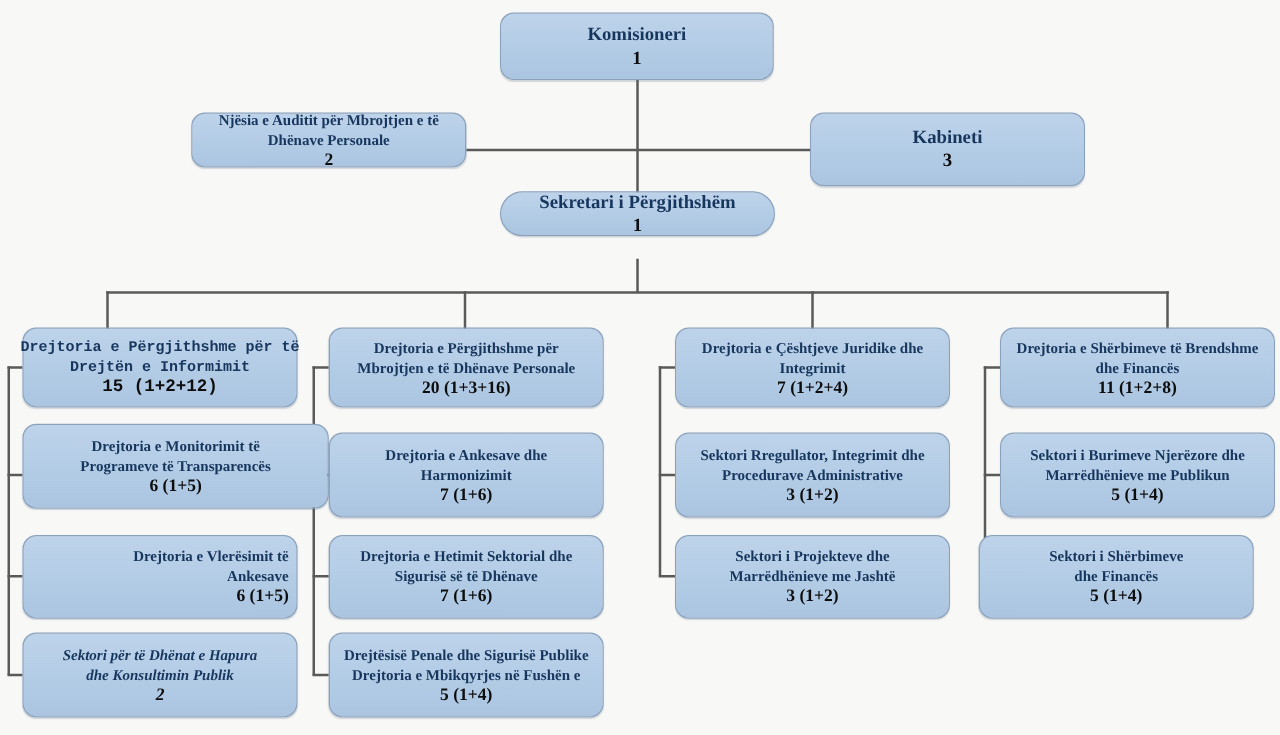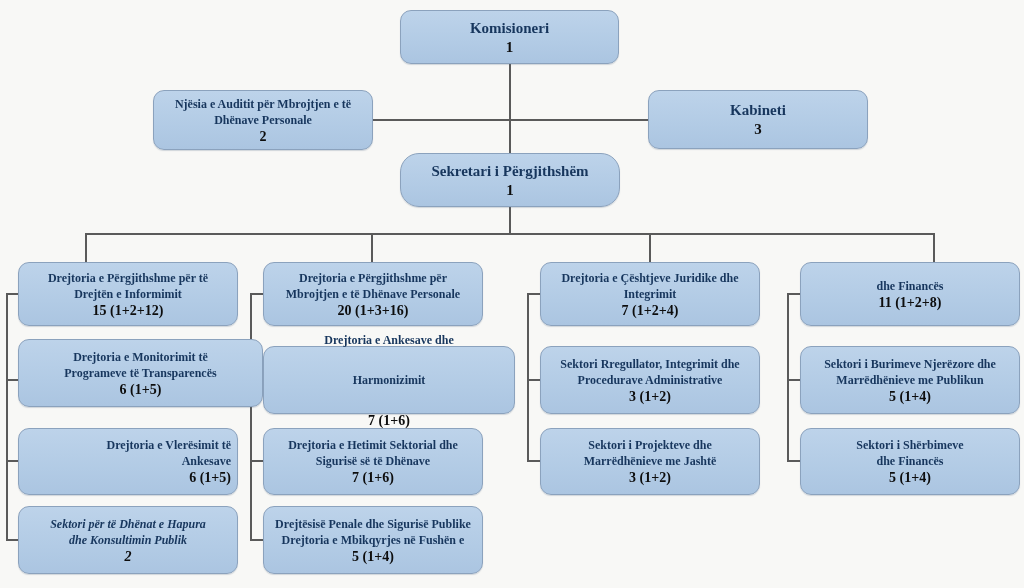--- a/index.html
+++ b/index.html
@@ -101,7 +101,7 @@
     <div class="c">1</div>
   </div>
 
-  <div class="node" style="left:153px; top:90px; width:220px; height:60px;">
+  <div class="node" style="left:153px; top:90px; width:220px; height:44px;">
     <div class="t">Njësia e Auditit për Mbrojtjen e të</div>
     <div class="t">Dhënave Personale</div>
     <div class="c">2</div>

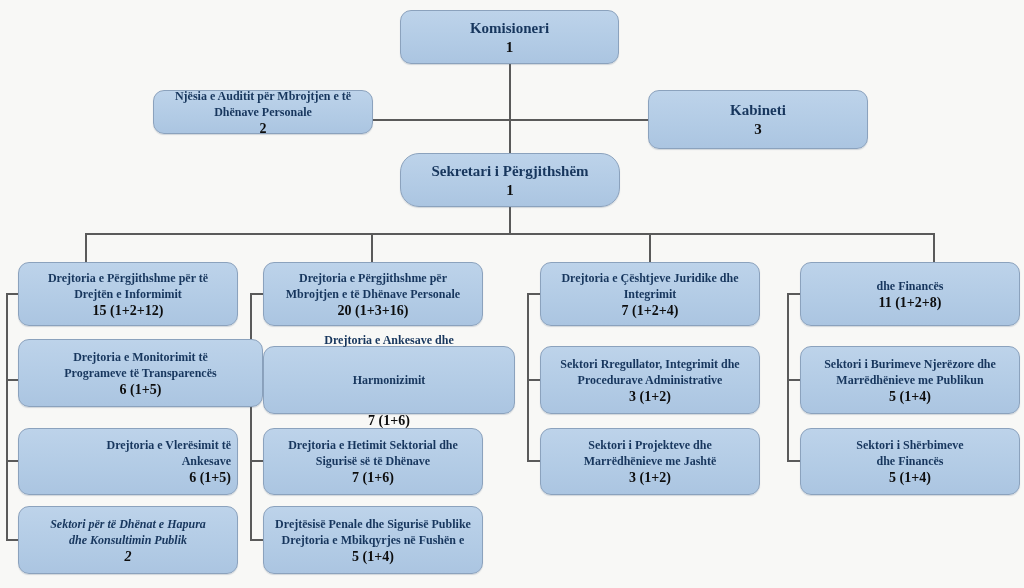--- a/index.html
+++ b/index.html
@@ -112,7 +112,7 @@
     <div class="c">3</div>
   </div>
 
-  <div class="node big" style="left:400px; top:153px; width:220px; height:54px;border-radius:19px;">
+  <div class="node big" style="left:400px; top:153px; width:220px; height:36px;border-radius:19px;">
     <div class="t">Sekretari i Përgjithshëm</div>
     <div class="c">1</div>
   </div>

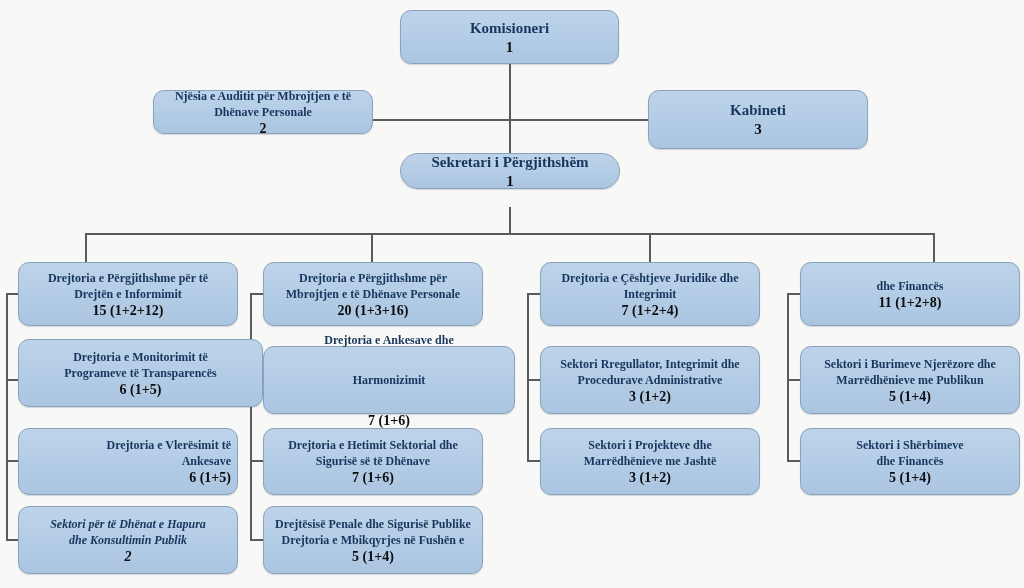--- a/index.html
+++ b/index.html
@@ -117,7 +117,7 @@
     <div class="c">1</div>
   </div>
 
-  <div class="node" style="left:18px; top:262px; width:220px; height:64px;">
+  <div class="node" style="left:18px; top:262px; width:220px; height:64px;font-family:Liberation Mono, monospace;">
     <div class="t">Drejtoria e Përgjithshme për të</div>
     <div class="t">Drejtën e Informimit</div>
     <div class="c">15 (1+2+12)</div>

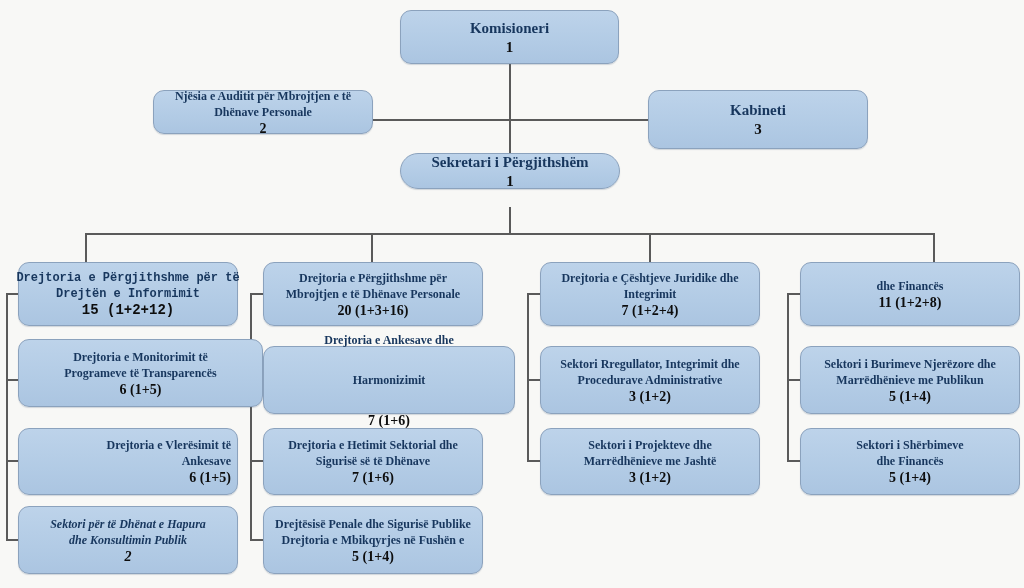--- a/index.html
+++ b/index.html
@@ -176,6 +176,7 @@
   </div>
 
   <div class="node" style="left:800px; top:262px; width:220px; height:64px;">
+    <div class="t">Drejtoria e Shërbimeve të Brendshme</div>
     <div class="t">dhe Financës</div>
     <div class="c">11 (1+2+8)</div>
   </div>

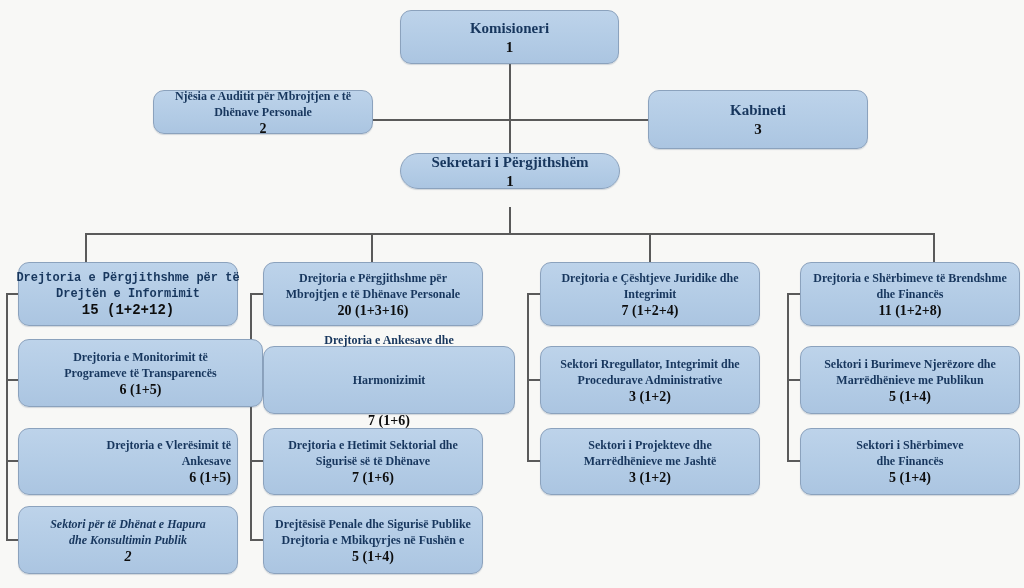--- a/index.html
+++ b/index.html
@@ -143,7 +143,7 @@
     <div class="t">Mbrojtjen e të Dhënave Personale</div>
     <div class="c">20 (1+3+16)</div>
   </div>
-  <div class="node" style="left:263px; top:346px; width:252px; height:68px;gap:24px;">
+  <div class="node" style="left:263px; top:346px; width:220px; height:68px;">
     <div class="t">Drejtoria e Ankesave dhe</div>
     <div class="t">Harmonizimit</div>
     <div class="c">7 (1+6)</div>

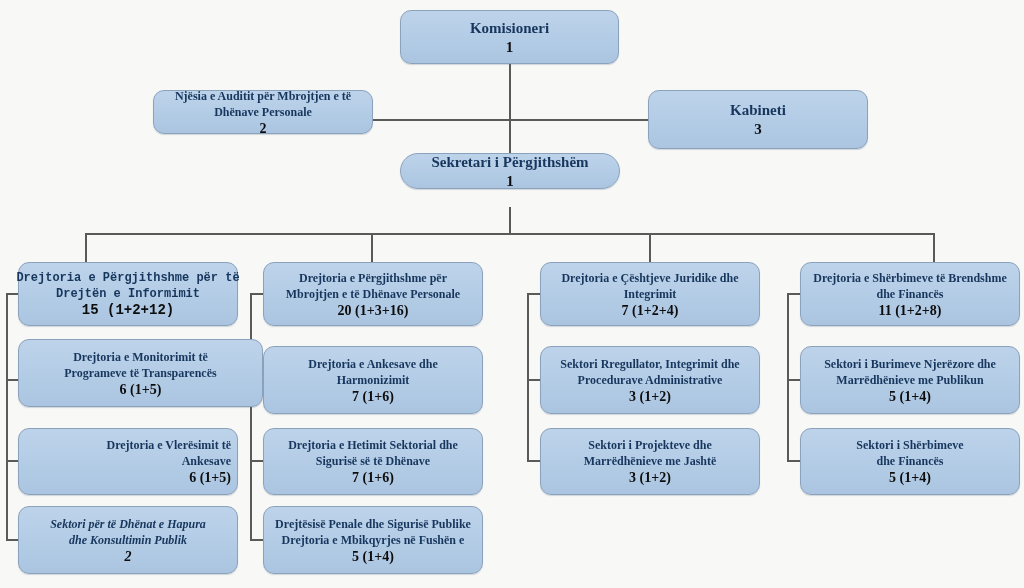--- a/index.html
+++ b/index.html
@@ -185,7 +185,7 @@
     <div class="t">Marrëdhënieve me Publikun</div>
     <div class="c">5 (1+4)</div>
   </div>
-  <div class="node" style="left:800px; top:428px; width:220px; height:67px;">
+  <div class="node" style="left:783px; top:428px; width:220px; height:67px;">
     <div class="t">Sektori i Shërbimeve</div>
     <div class="t">dhe Financës</div>
     <div class="c">5 (1+4)</div>

